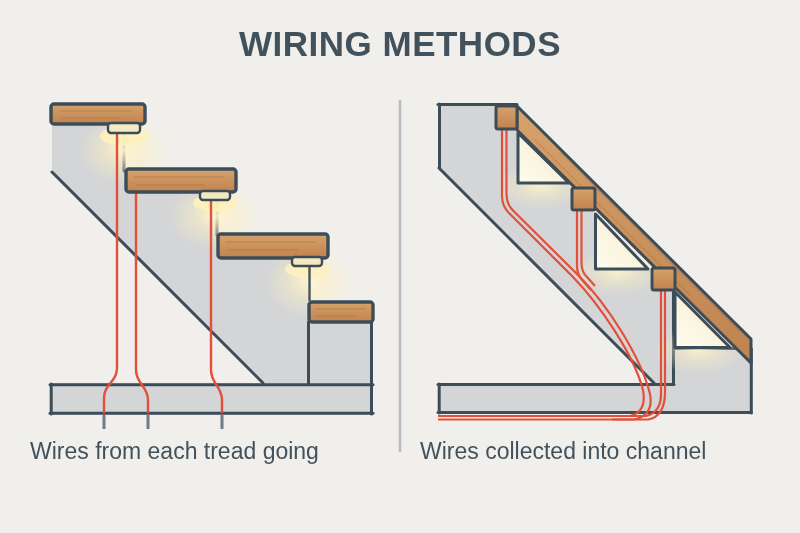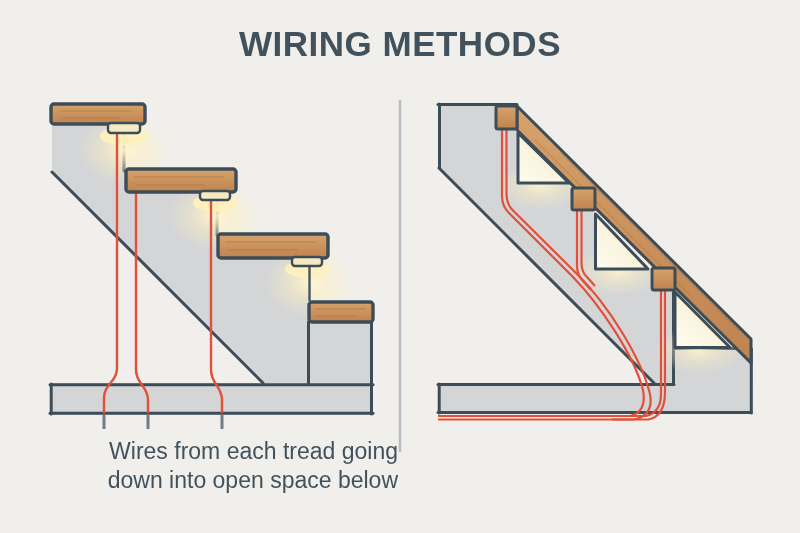--- a/index.html
+++ b/index.html
@@ -32,7 +32,7 @@
     position: absolute;
     top: 437px;
     width: 368px;
-    text-align: right;
+    text-align: left;
     font-size: 23px;
     line-height: 29px;
     color: #42525d;

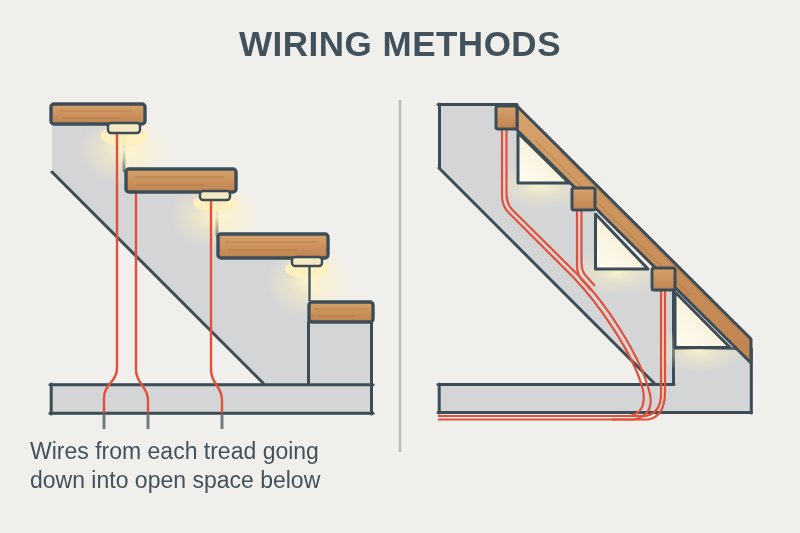--- a/index.html
+++ b/index.html
@@ -188,6 +188,7 @@
     <div>down into open space below</div>
   </div>
   <div class="caption caption-right">
+    <div>Wires collected into channel</div>
   </div>
 
 </div>

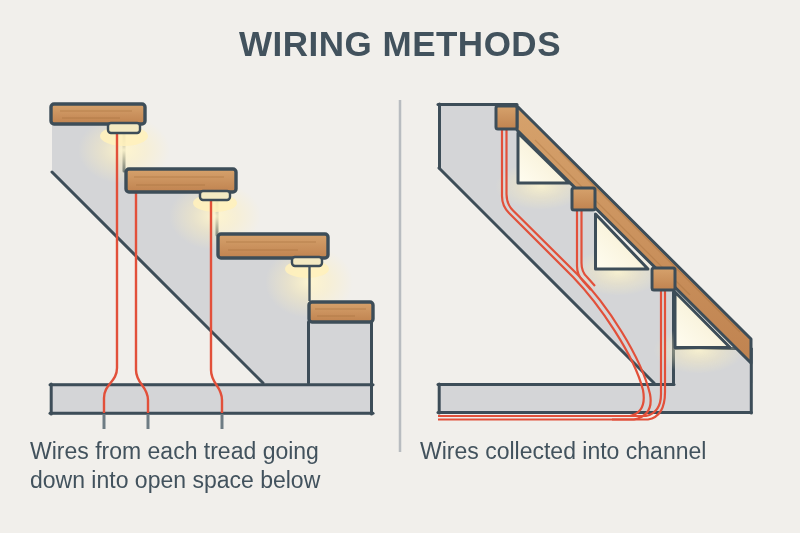--- a/index.html
+++ b/index.html
@@ -185,7 +185,6 @@
 
   <div class="caption caption-left">
     <div>Wires from each tread going</div>
-    <div>down into open space below</div>
   </div>
   <div class="caption caption-right">
     <div>Wires collected into channel</div>

